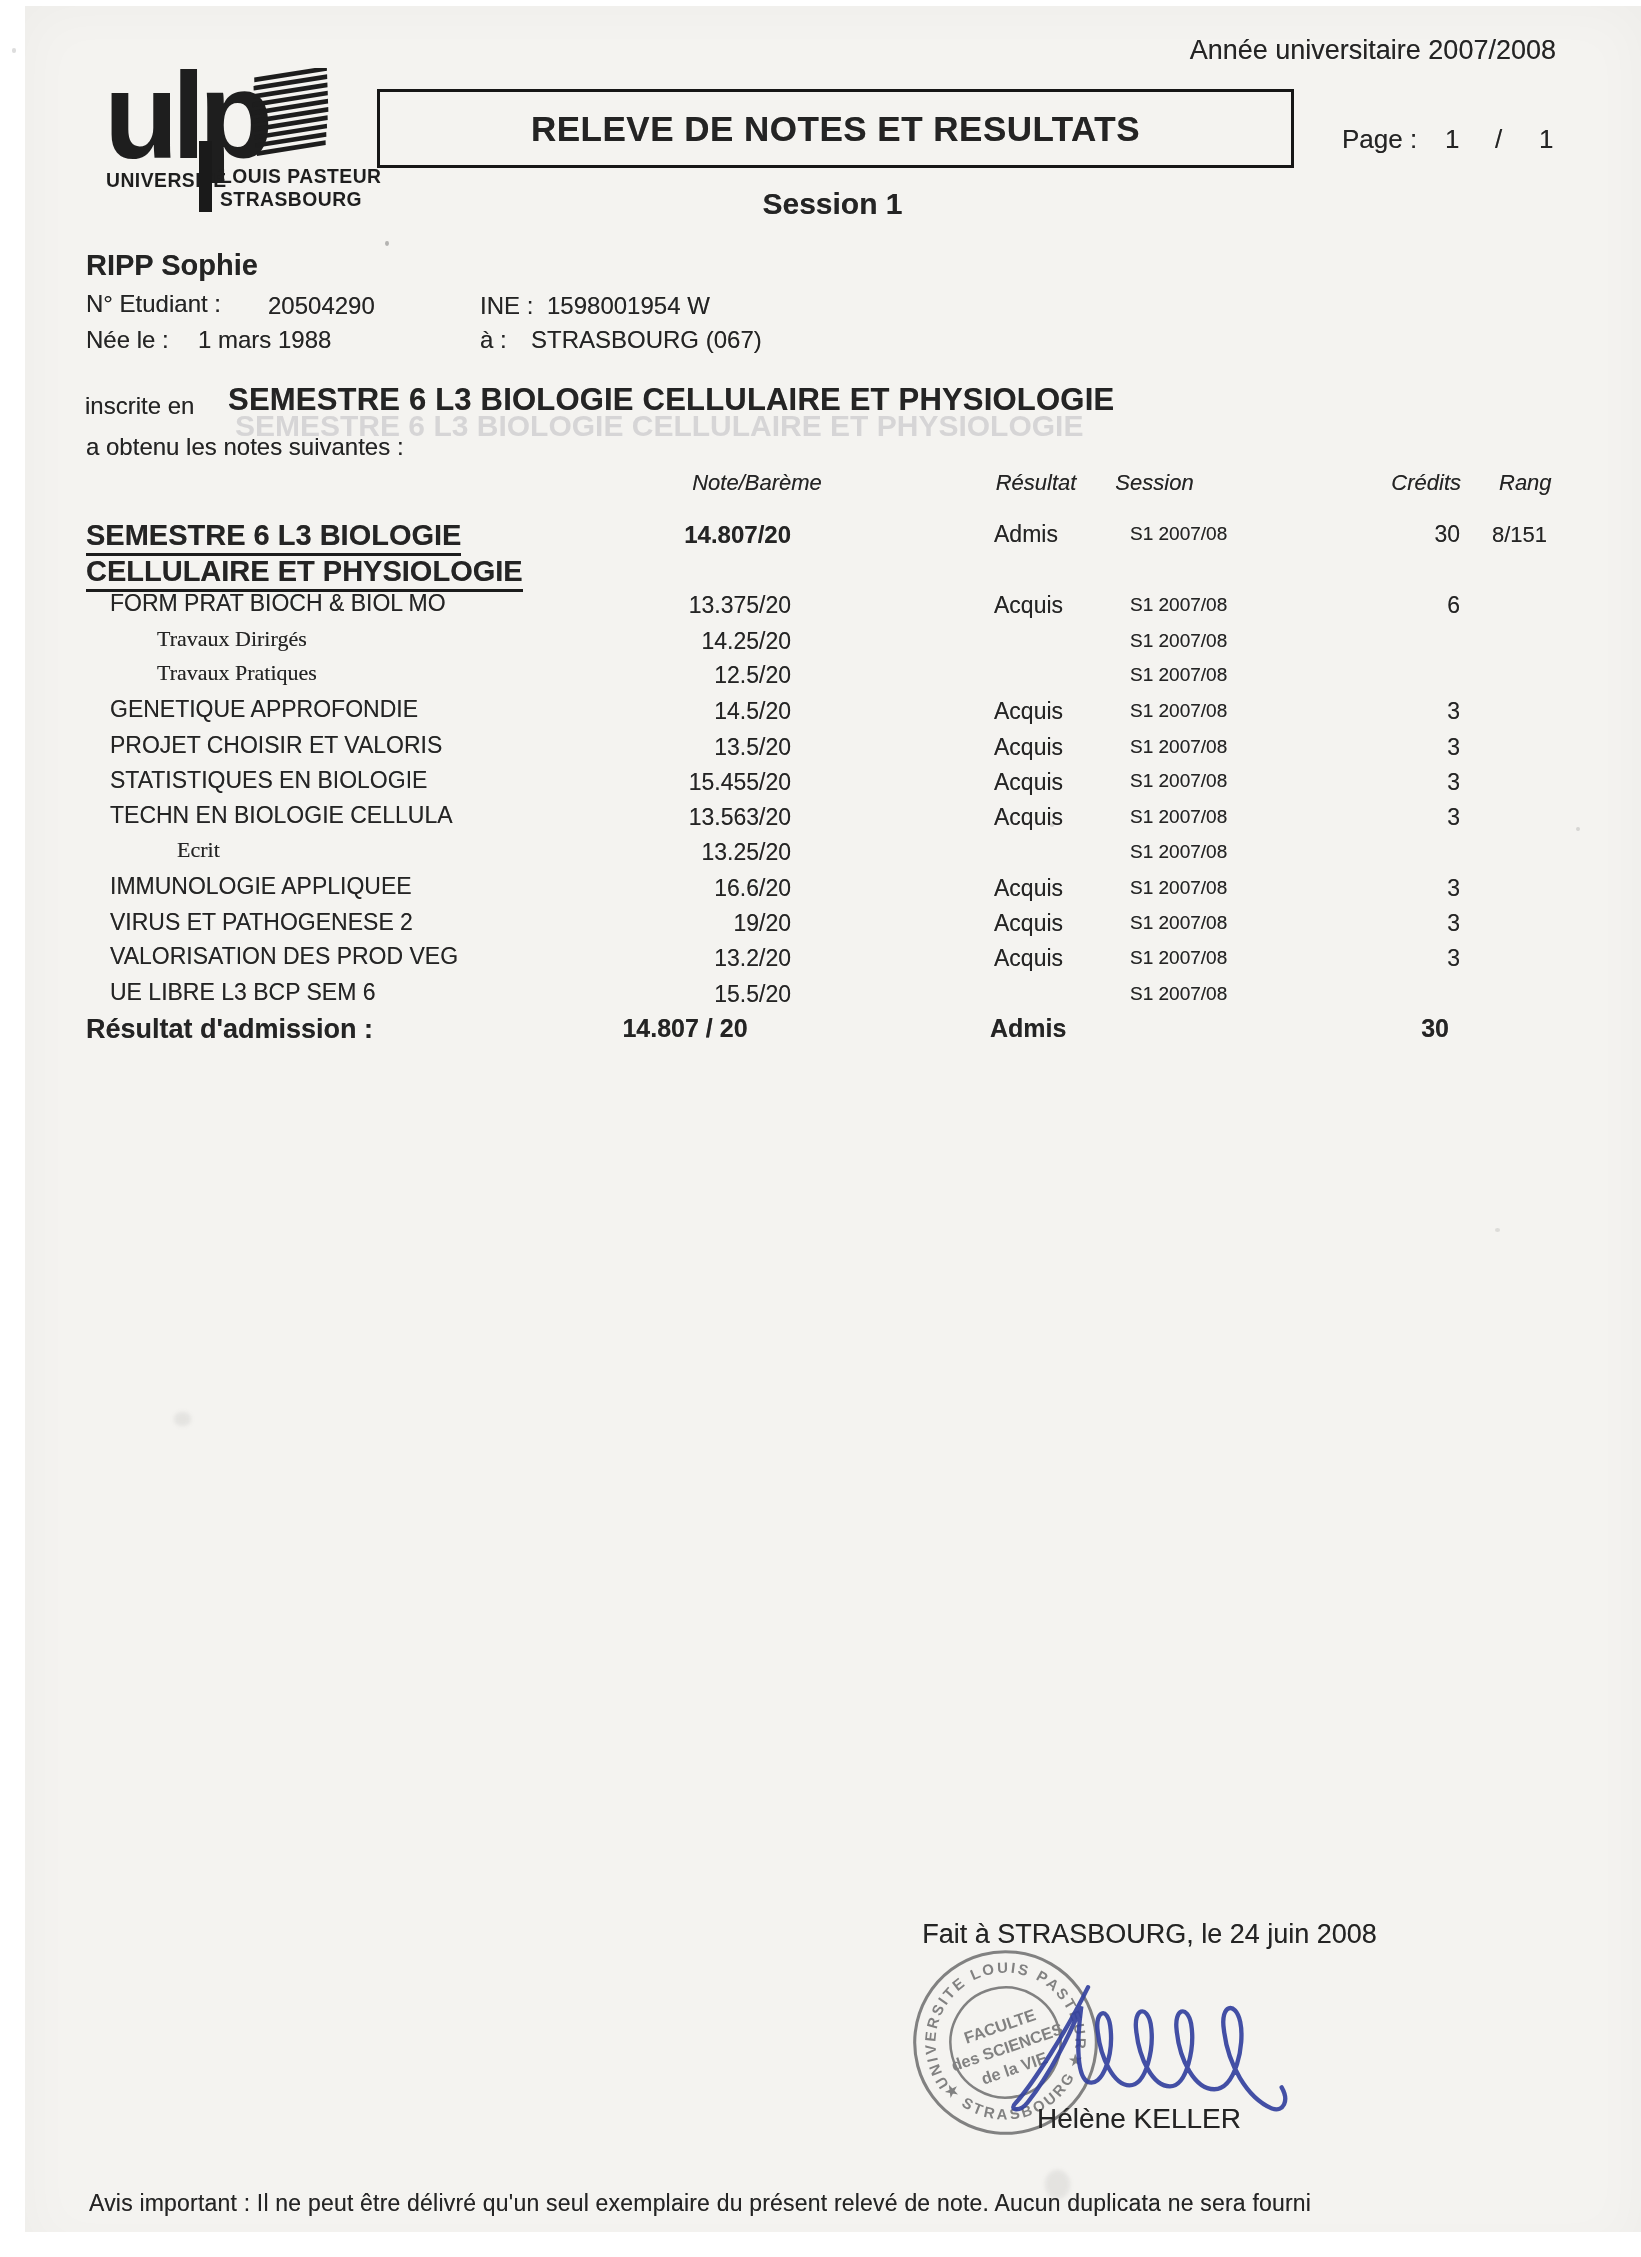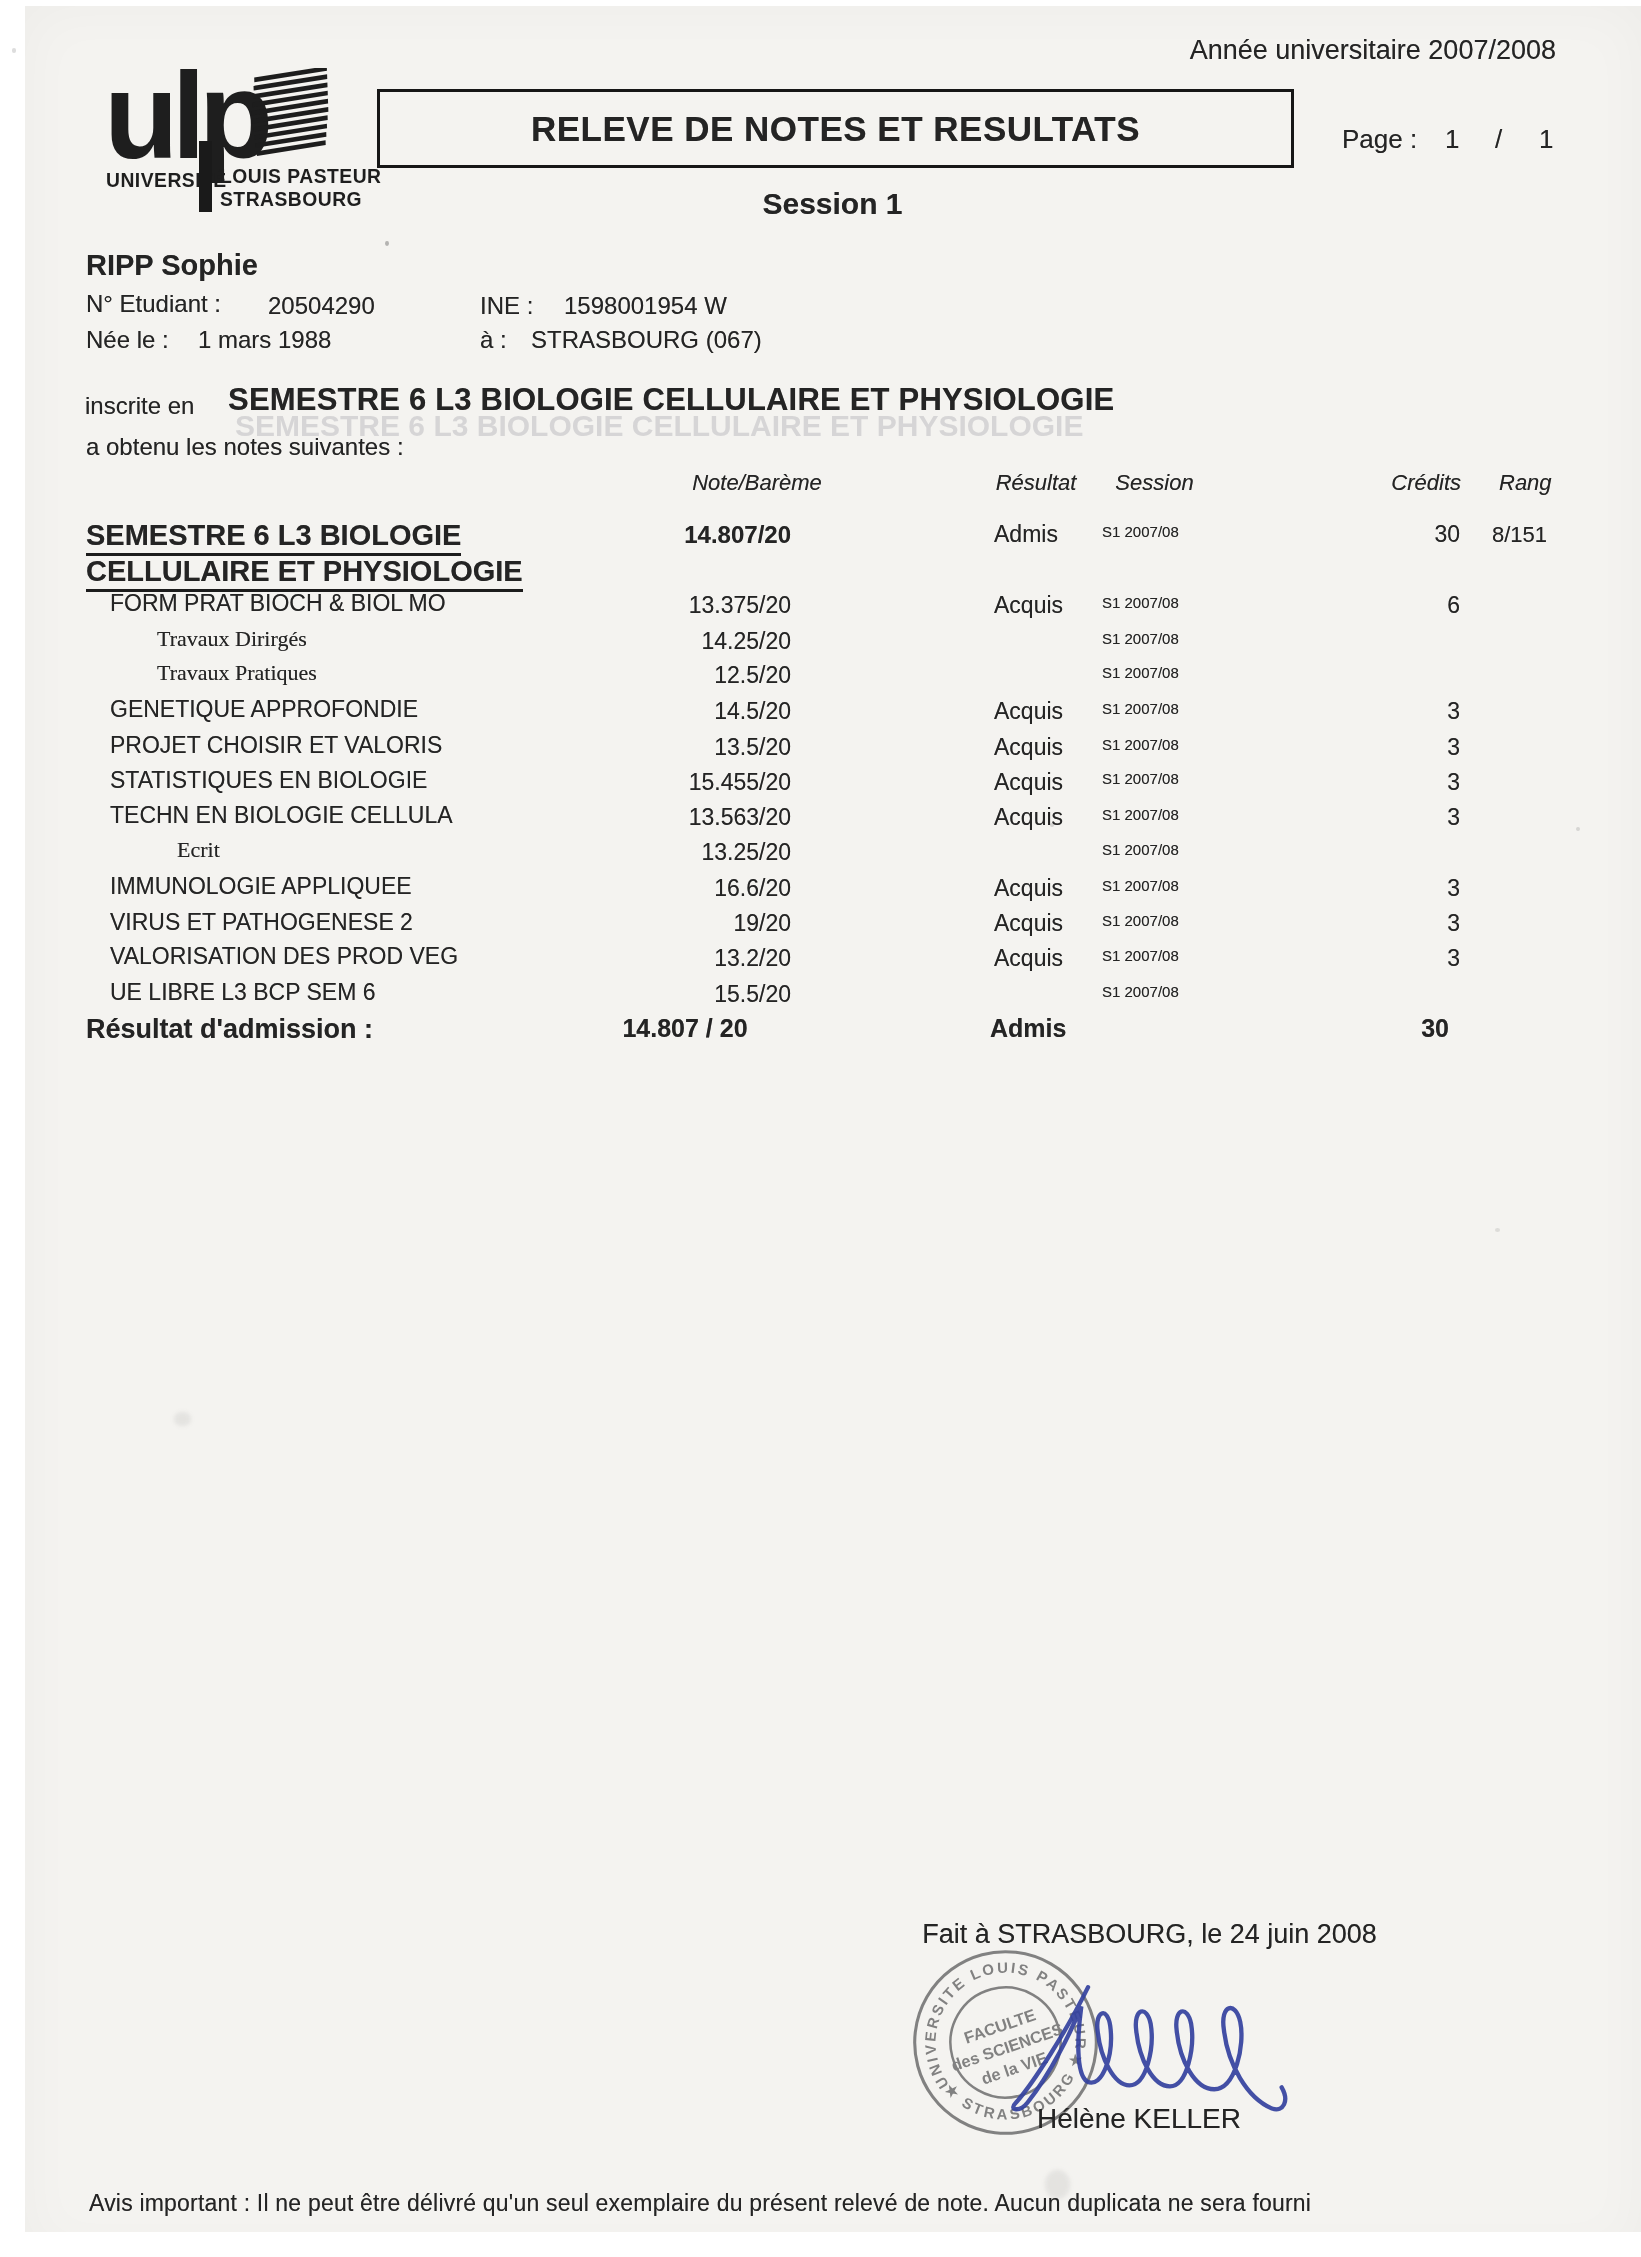--- a/index.html
+++ b/index.html
@@ -98,7 +98,7 @@
   <div class="abs ink lbl" style="left:86px;top:290px;">N° Etudiant :</div>
   <div class="abs ink val" style="left:268px;top:292px;">20504290</div>
   <div class="abs ink lbl" style="left:480px;top:292px;">INE :</div>
-  <div class="abs ink val" style="left:547px;top:292px;margin-left:17px;">1598001954 W</div>
+  <div class="abs ink val" style="left:547px;top:292px;">1598001954 W</div>
   <div class="abs ink lbl" style="left:86px;top:326px;">Née le :</div>
   <div class="abs ink val" style="left:198px;top:326px;">1 mars 1988</div>
   <div class="abs ink lbl" style="left:480px;top:326px;">à :</div>

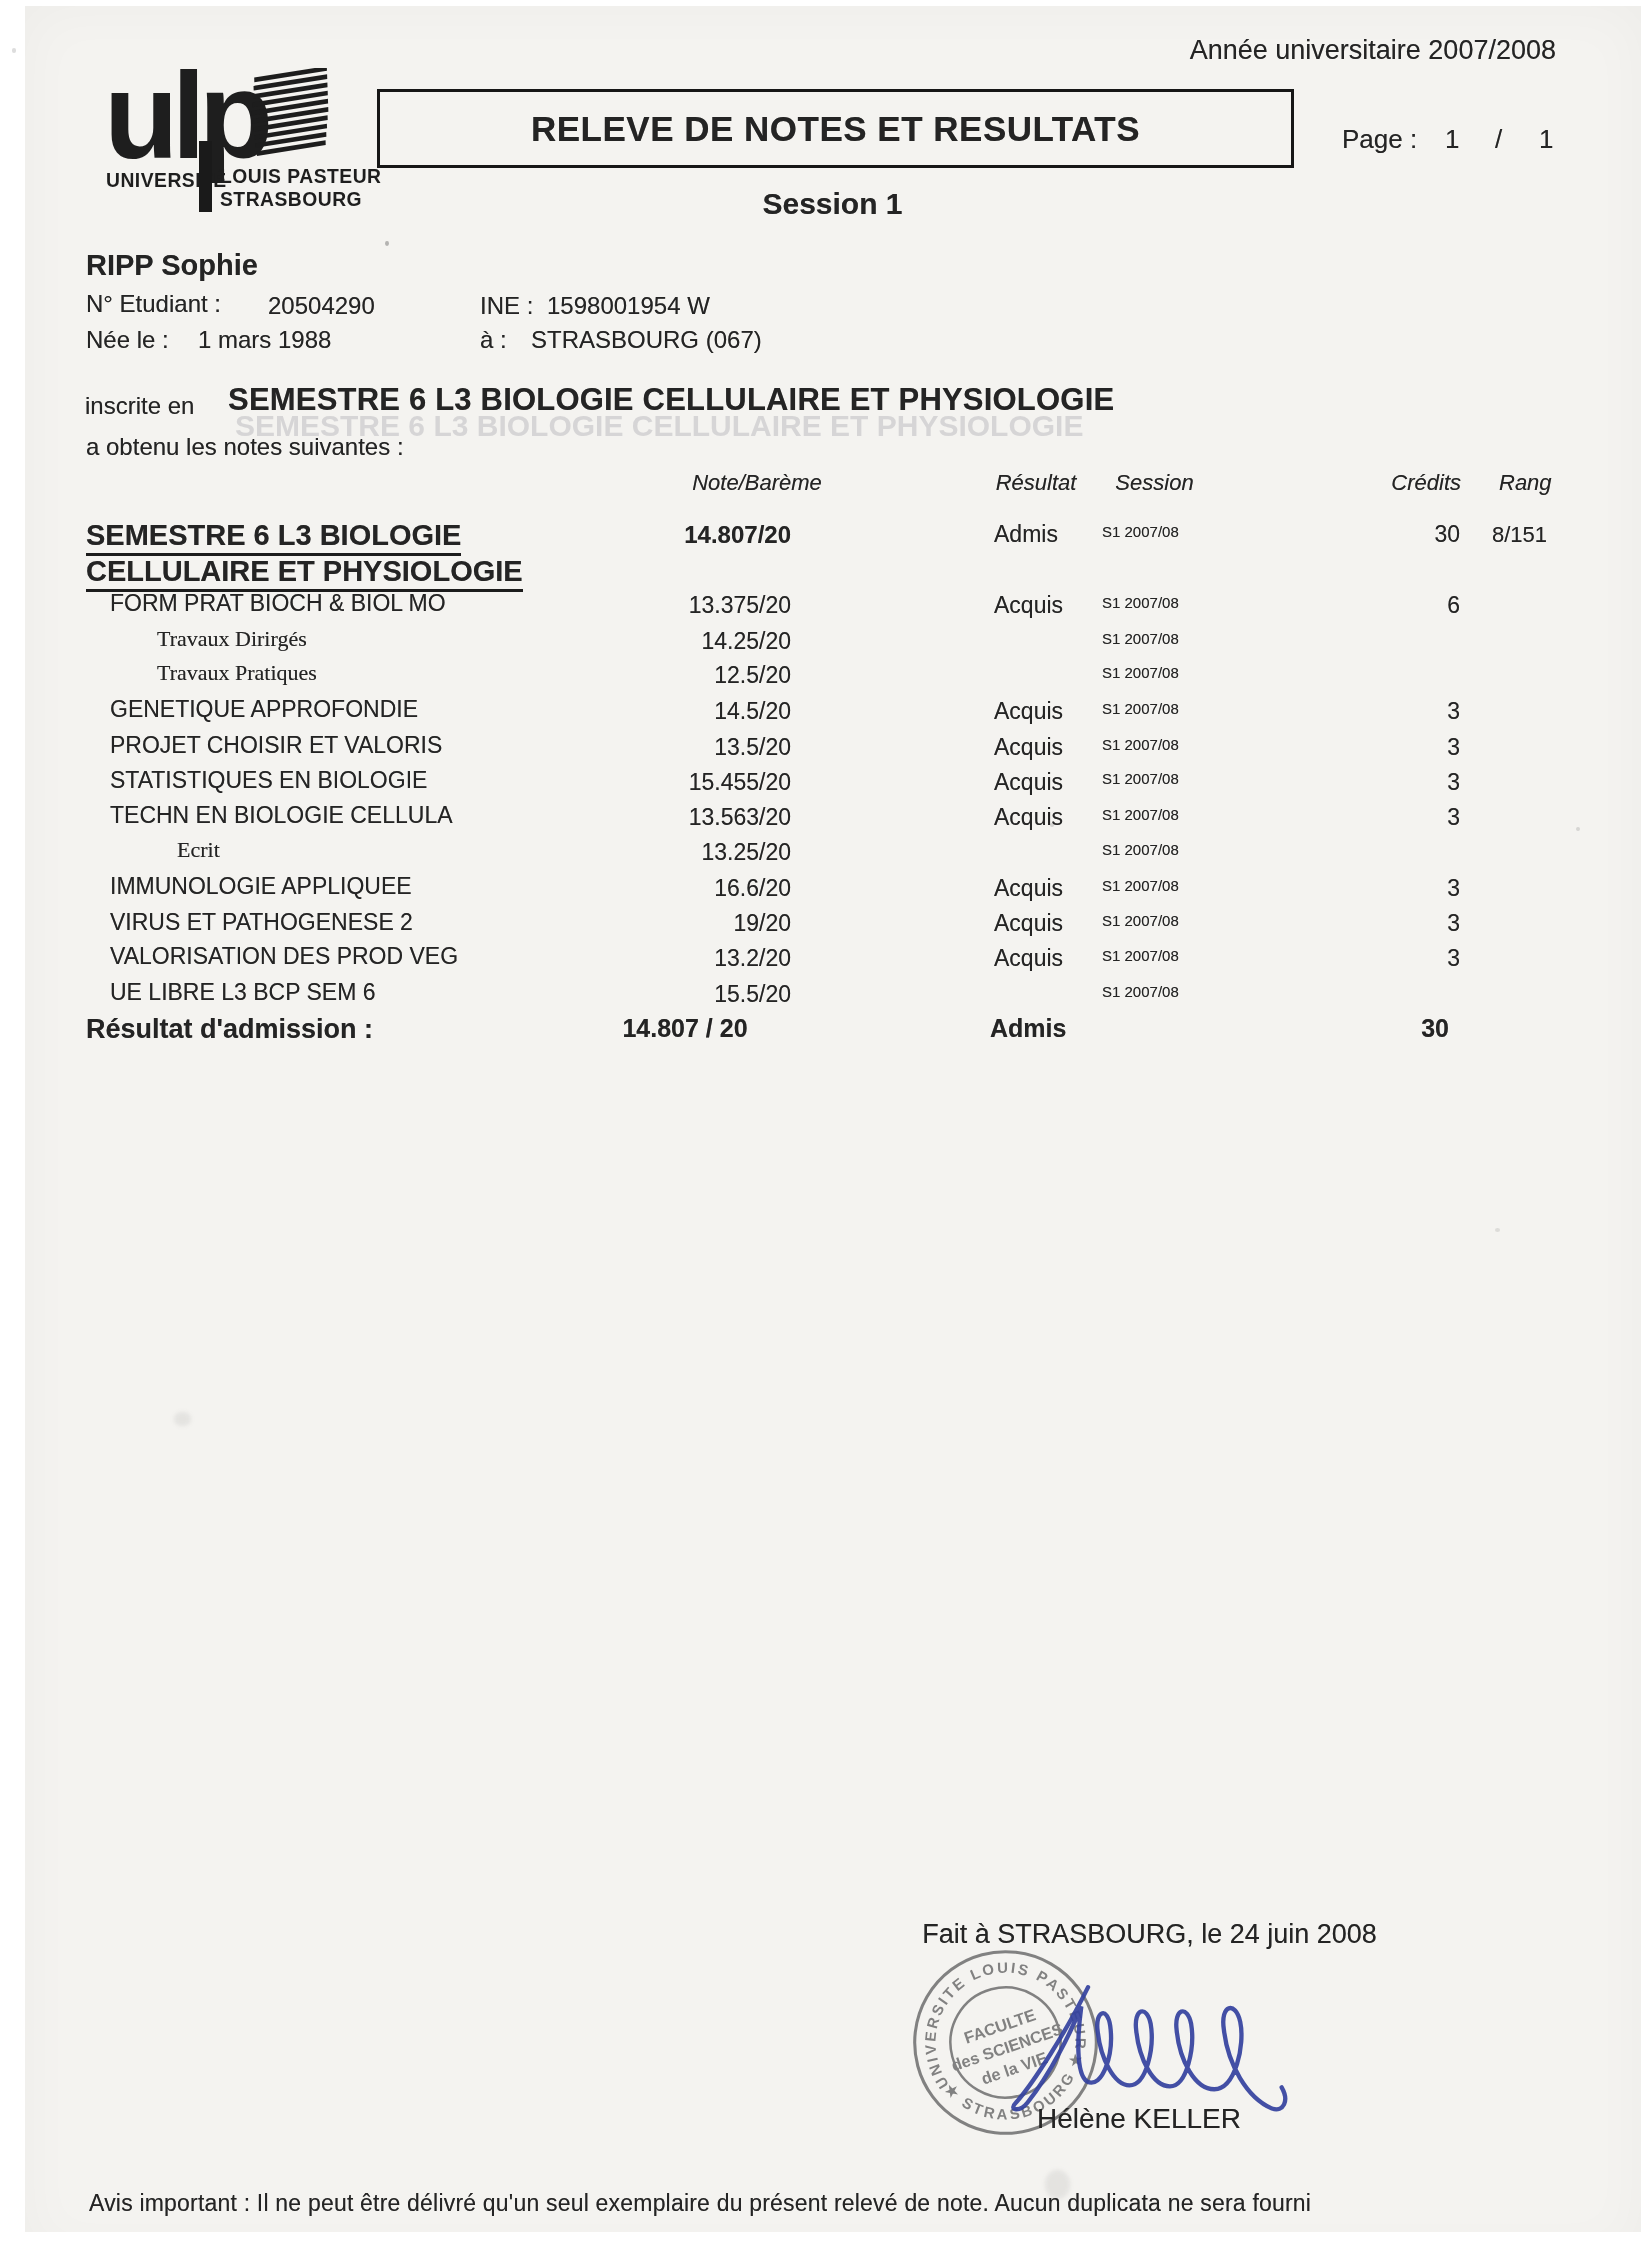--- a/index.html
+++ b/index.html
@@ -40,7 +40,7 @@
   .cell-note{left:579px;width:212px;text-align:right;font-size:23px;}
   .cell-note.b{font-weight:700;font-size:24px;}
   .cell-res{left:994px;font-size:23px;}
-  .cell-ses{left:1102px;font-size:15px;text-align:right;}
+  .cell-ses{left:1130px;font-size:19px;text-align:right;}
   .cell-cred{left:1363px;width:97px;text-align:right;font-size:23px;}
   .cell-rang{left:1492px;font-size:22px;}
   .adm{top:1014px;font-weight:700;}

